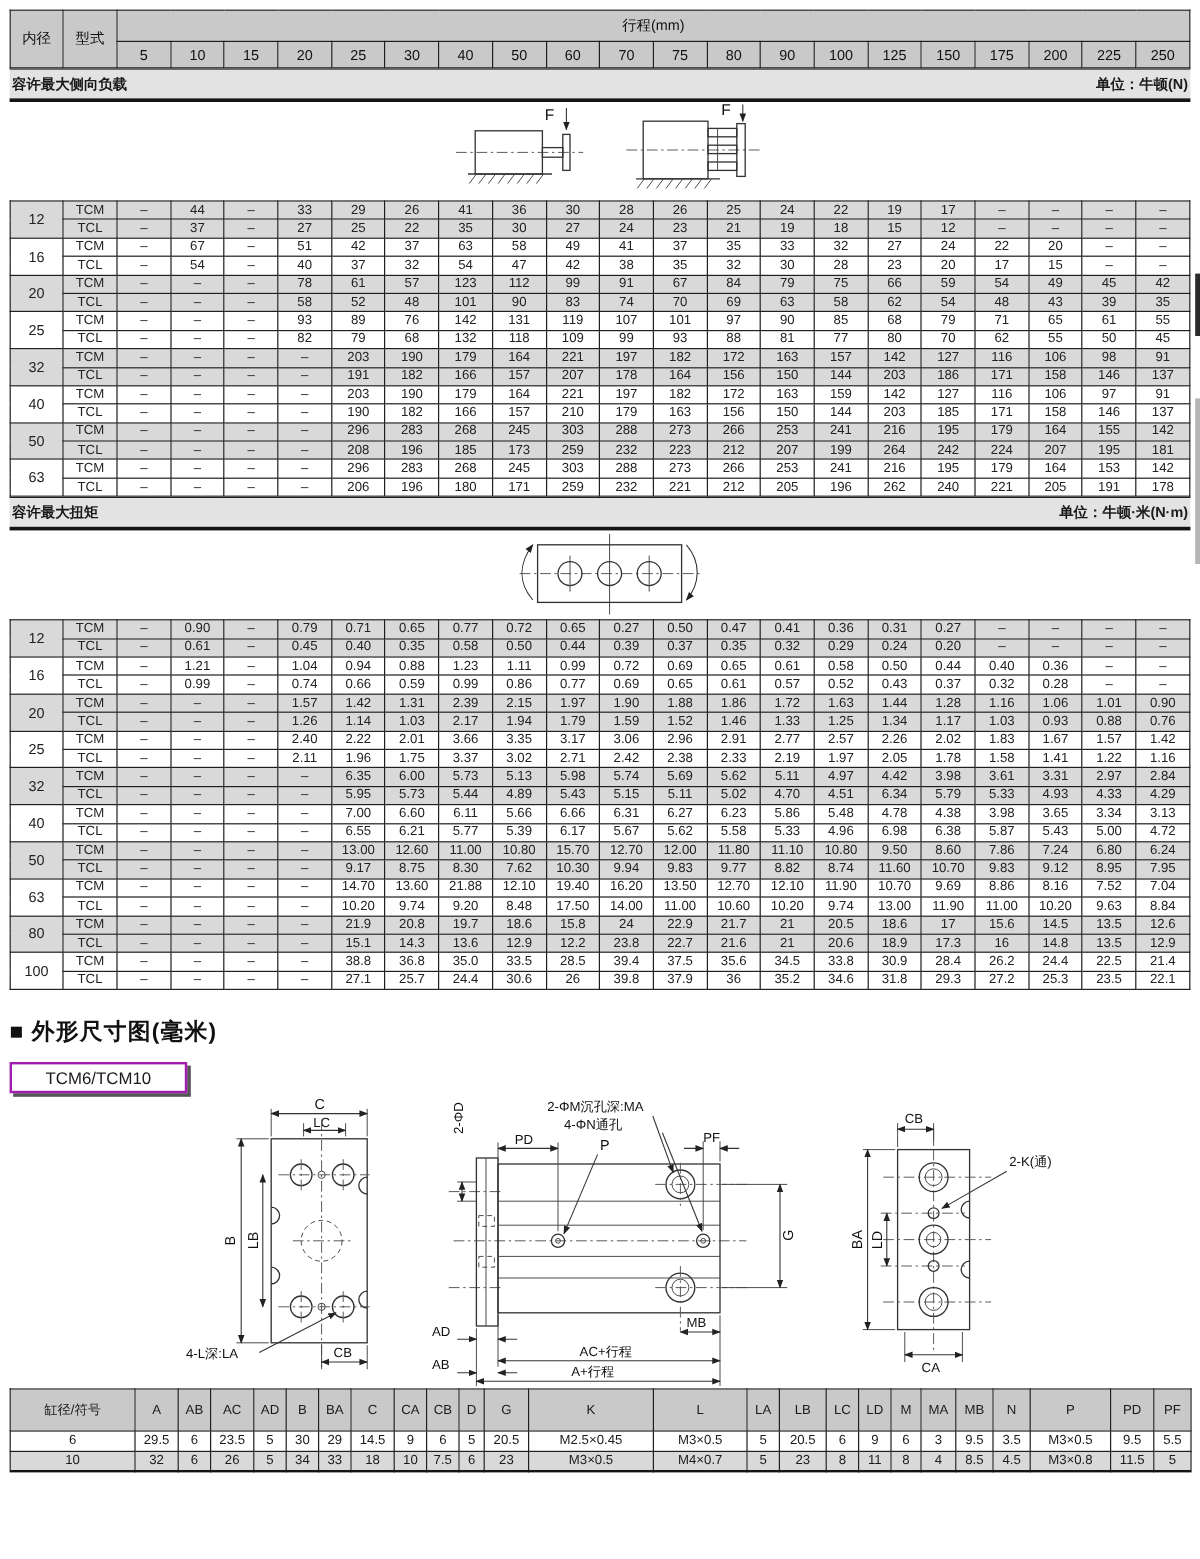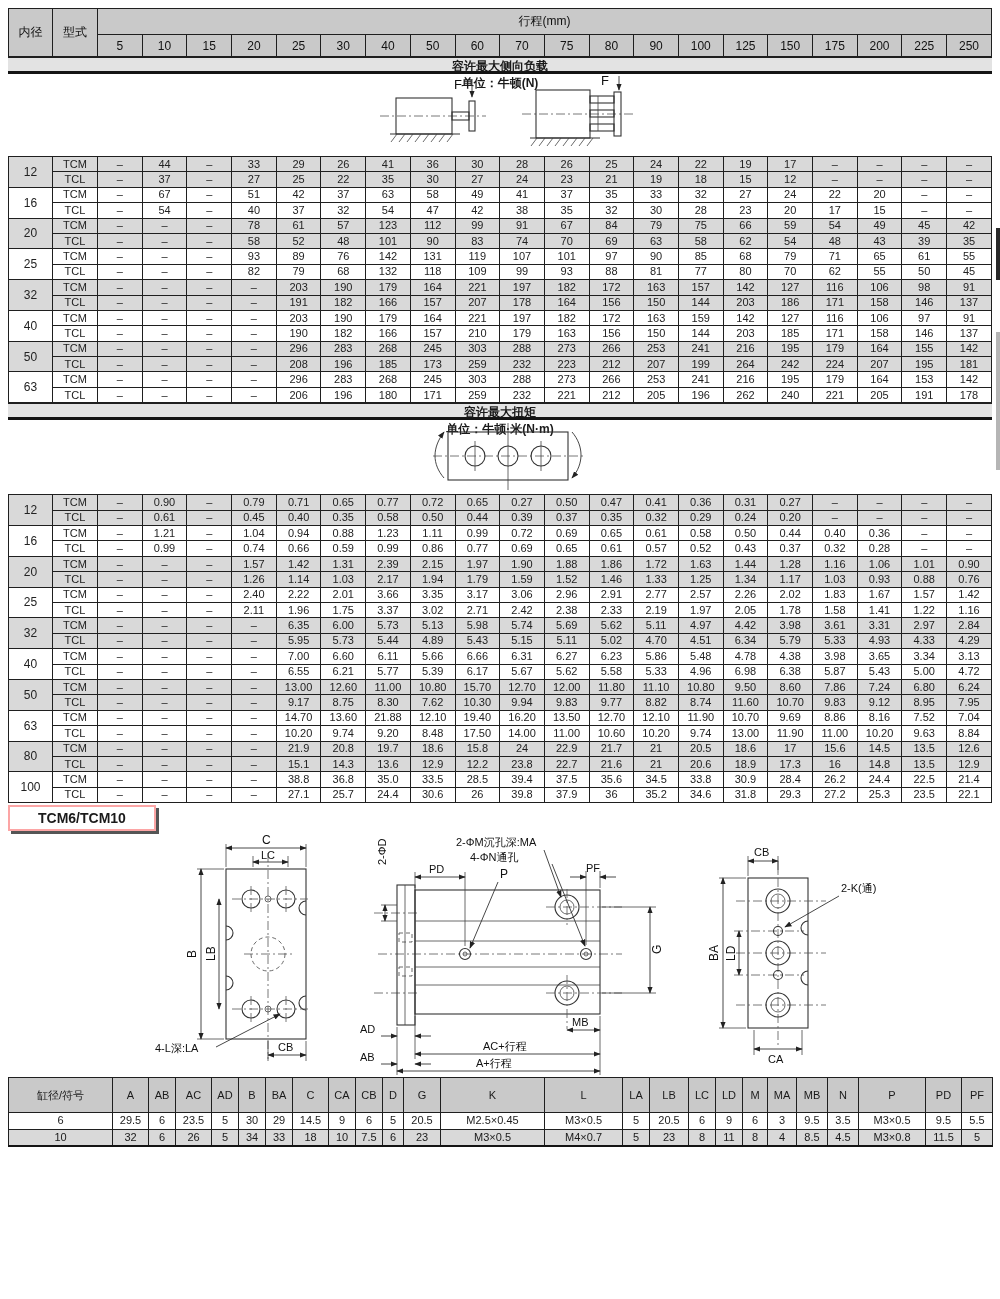--- a/index.html
+++ b/index.html
@@ -21,10 +21,10 @@
   .hdr-tbl tr.r2 td { height:22px; }
 
   
-  .band { width:984px; height:17px; background:var(--band-bg,#e3e3e3);
+  .band { width:984px; height:28px; background:var(--band-bg,#e3e3e3);
     border-top:1px solid #1f1f1f; border-bottom:3px solid #141414;
     display:flex; justify-content:space-between; align-items:center;
-    font-size:12px; font-weight:bold; padding:0 2px;flex-direction:column; }
+    font-size:12px; font-weight:bold; padding:0 2px; }
 
   .fig { width:984px; display:block; }
 

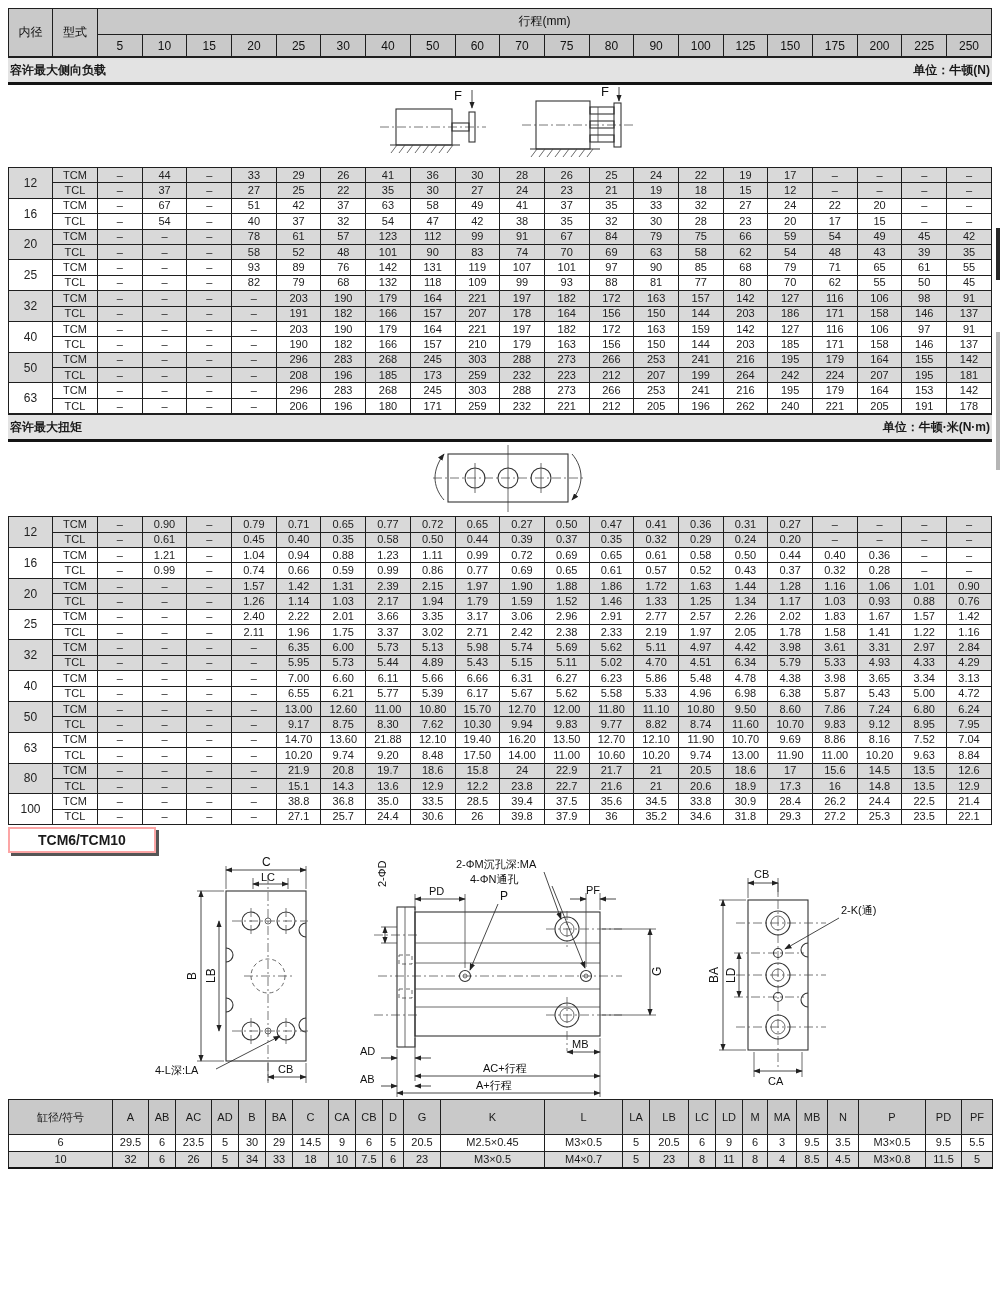--- a/index.html
+++ b/index.html
@@ -1023,6 +1023,7 @@
       </tbody>
   </table>
 
+  <h2 class="sec-title" style="margin-top:22px;"><span class="bullet">■</span><span>外形尺寸图(毫米)</span></h2>
 
   <div class="model-box"><span>TCM6/TCM10</span></div>
 

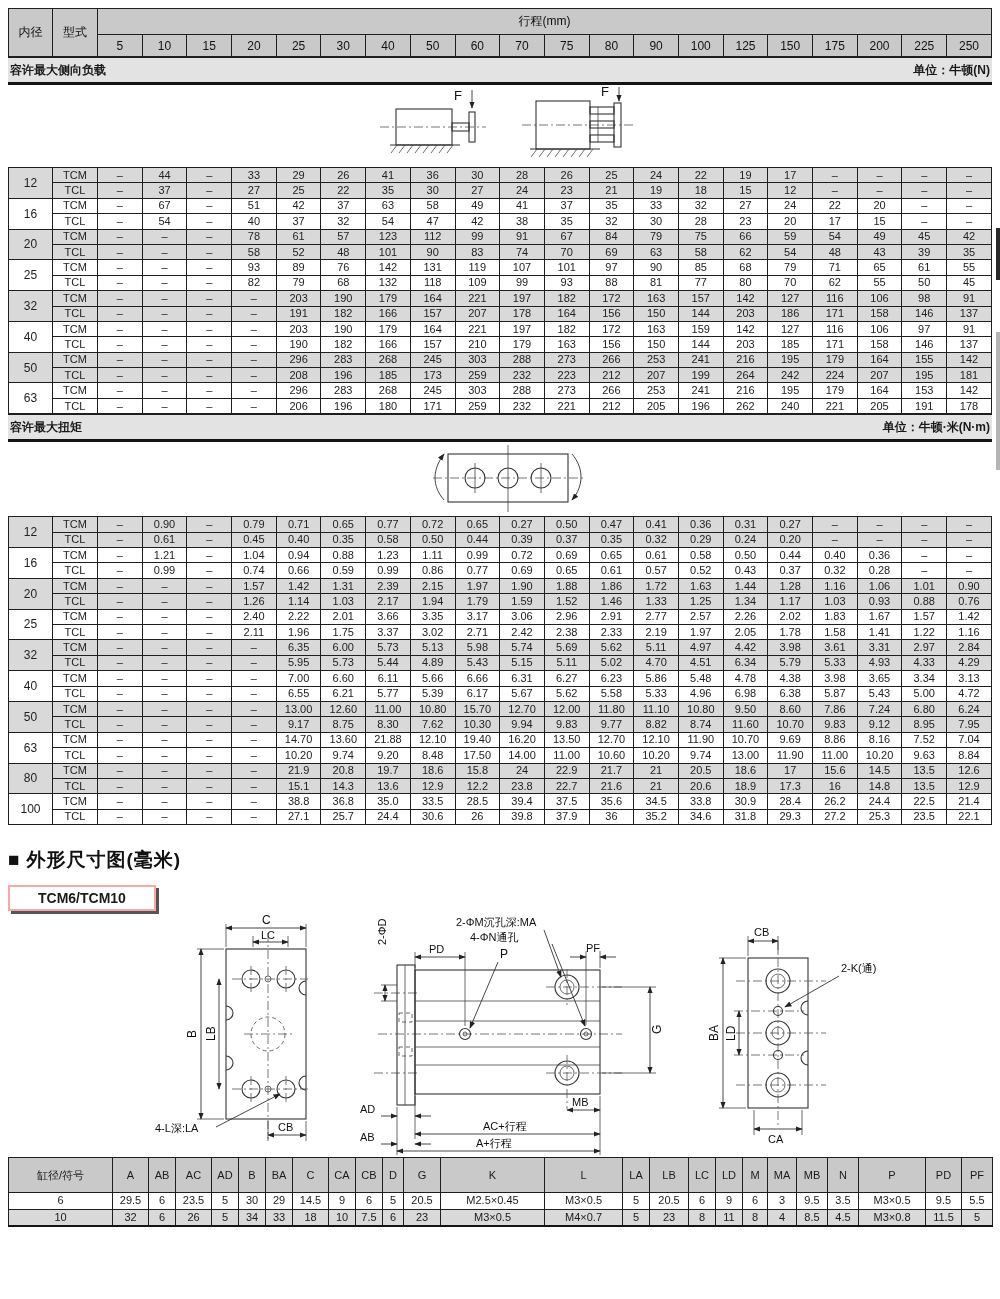--- a/index.html
+++ b/index.html
@@ -34,8 +34,8 @@
   .data-tbl td.bore { font-size:12px; }
   .data-tbl td.typ { font-size:11px; }
 
-  .model-box { display:inline-block; border:2px solid #fca5a5; box-shadow:3px 3px 0 #555;
-    padding:3px 28px; font-size:14px; font-weight:bold; margin:2px 0 2px 0; background:#fff; }
+  .model-box { display:inline-block; border:2px solid #a21caf; box-shadow:3px 3px 0 #555;
+    padding:3px 28px; font-size:14px; font-weight:normal; margin:2px 0 2px 0; background:#fff; }
 
   .drawings { width:984px; height:244px; }
 

